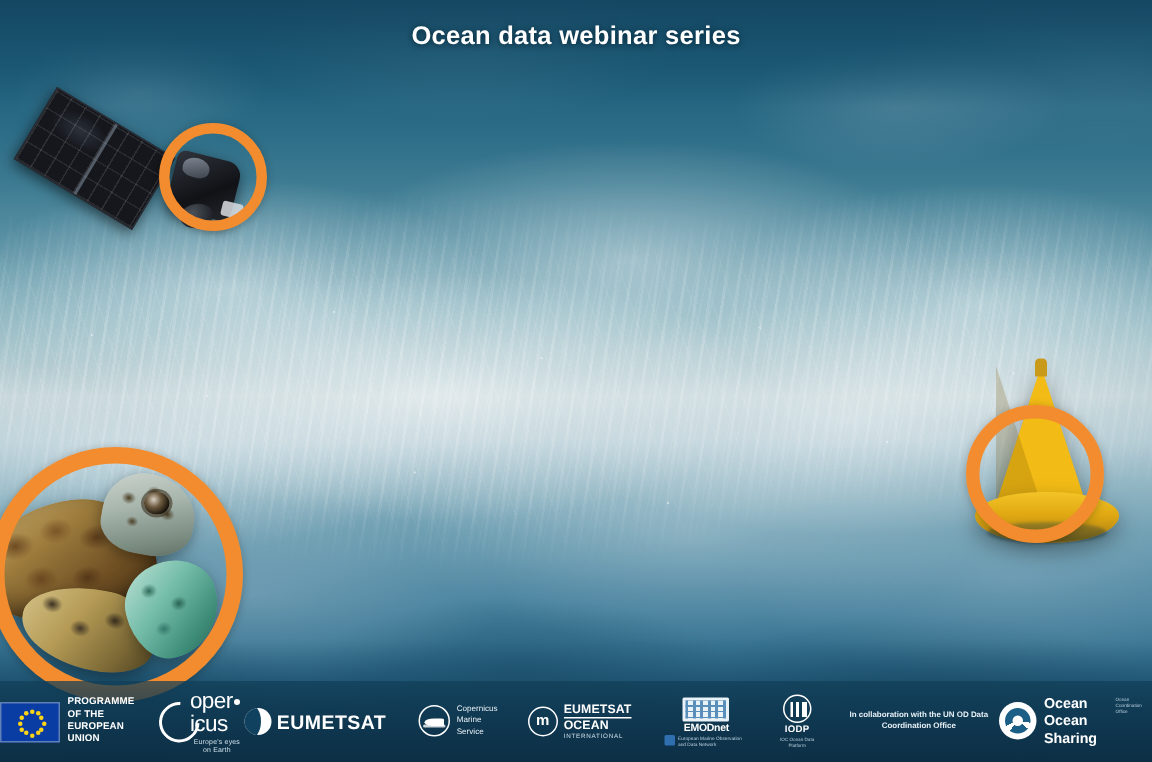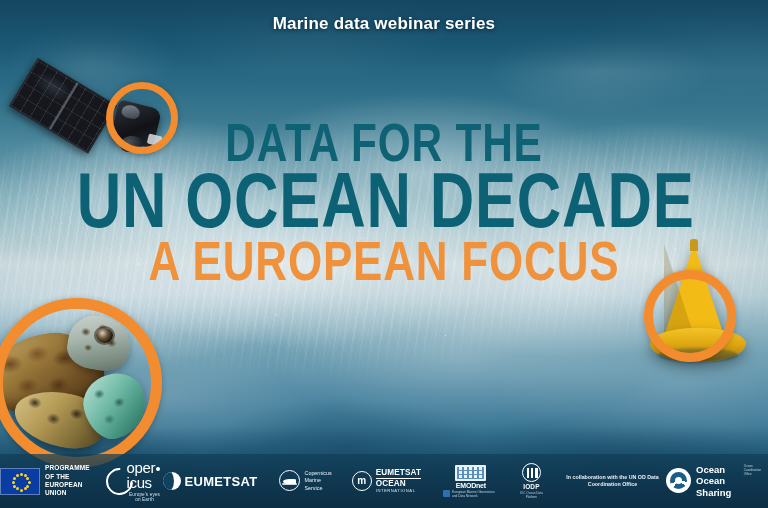--- a/index.html
+++ b/index.html
@@ -379,7 +379,7 @@
     <div class="ocean-vignette"></div>
   </div>
 
-  <div class="kicker">Marine data webinar series</div>
+  <div class="kicker">Ocean data webinar series</div>
 
   <div class="satellite">
     <div class="sat-panel"></div>

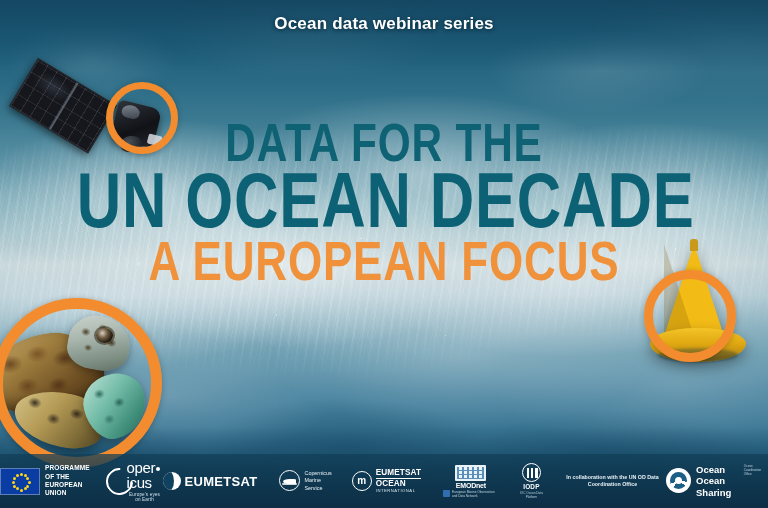--- a/index.html
+++ b/index.html
@@ -388,11 +388,6 @@
   </div>
   <div class="ring ring-sat"></div>
 
-  <div class="title-block">
-    <span class="tl tl1">DATA FOR THE</span>
-    <span class="tl tl2">UN OCEAN DECADE</span>
-    <span class="tl tl3">A EUROPEAN FOCUS</span>
-  </div>
 
   <div class="turtle">
     <div class="t-shell"></div>

